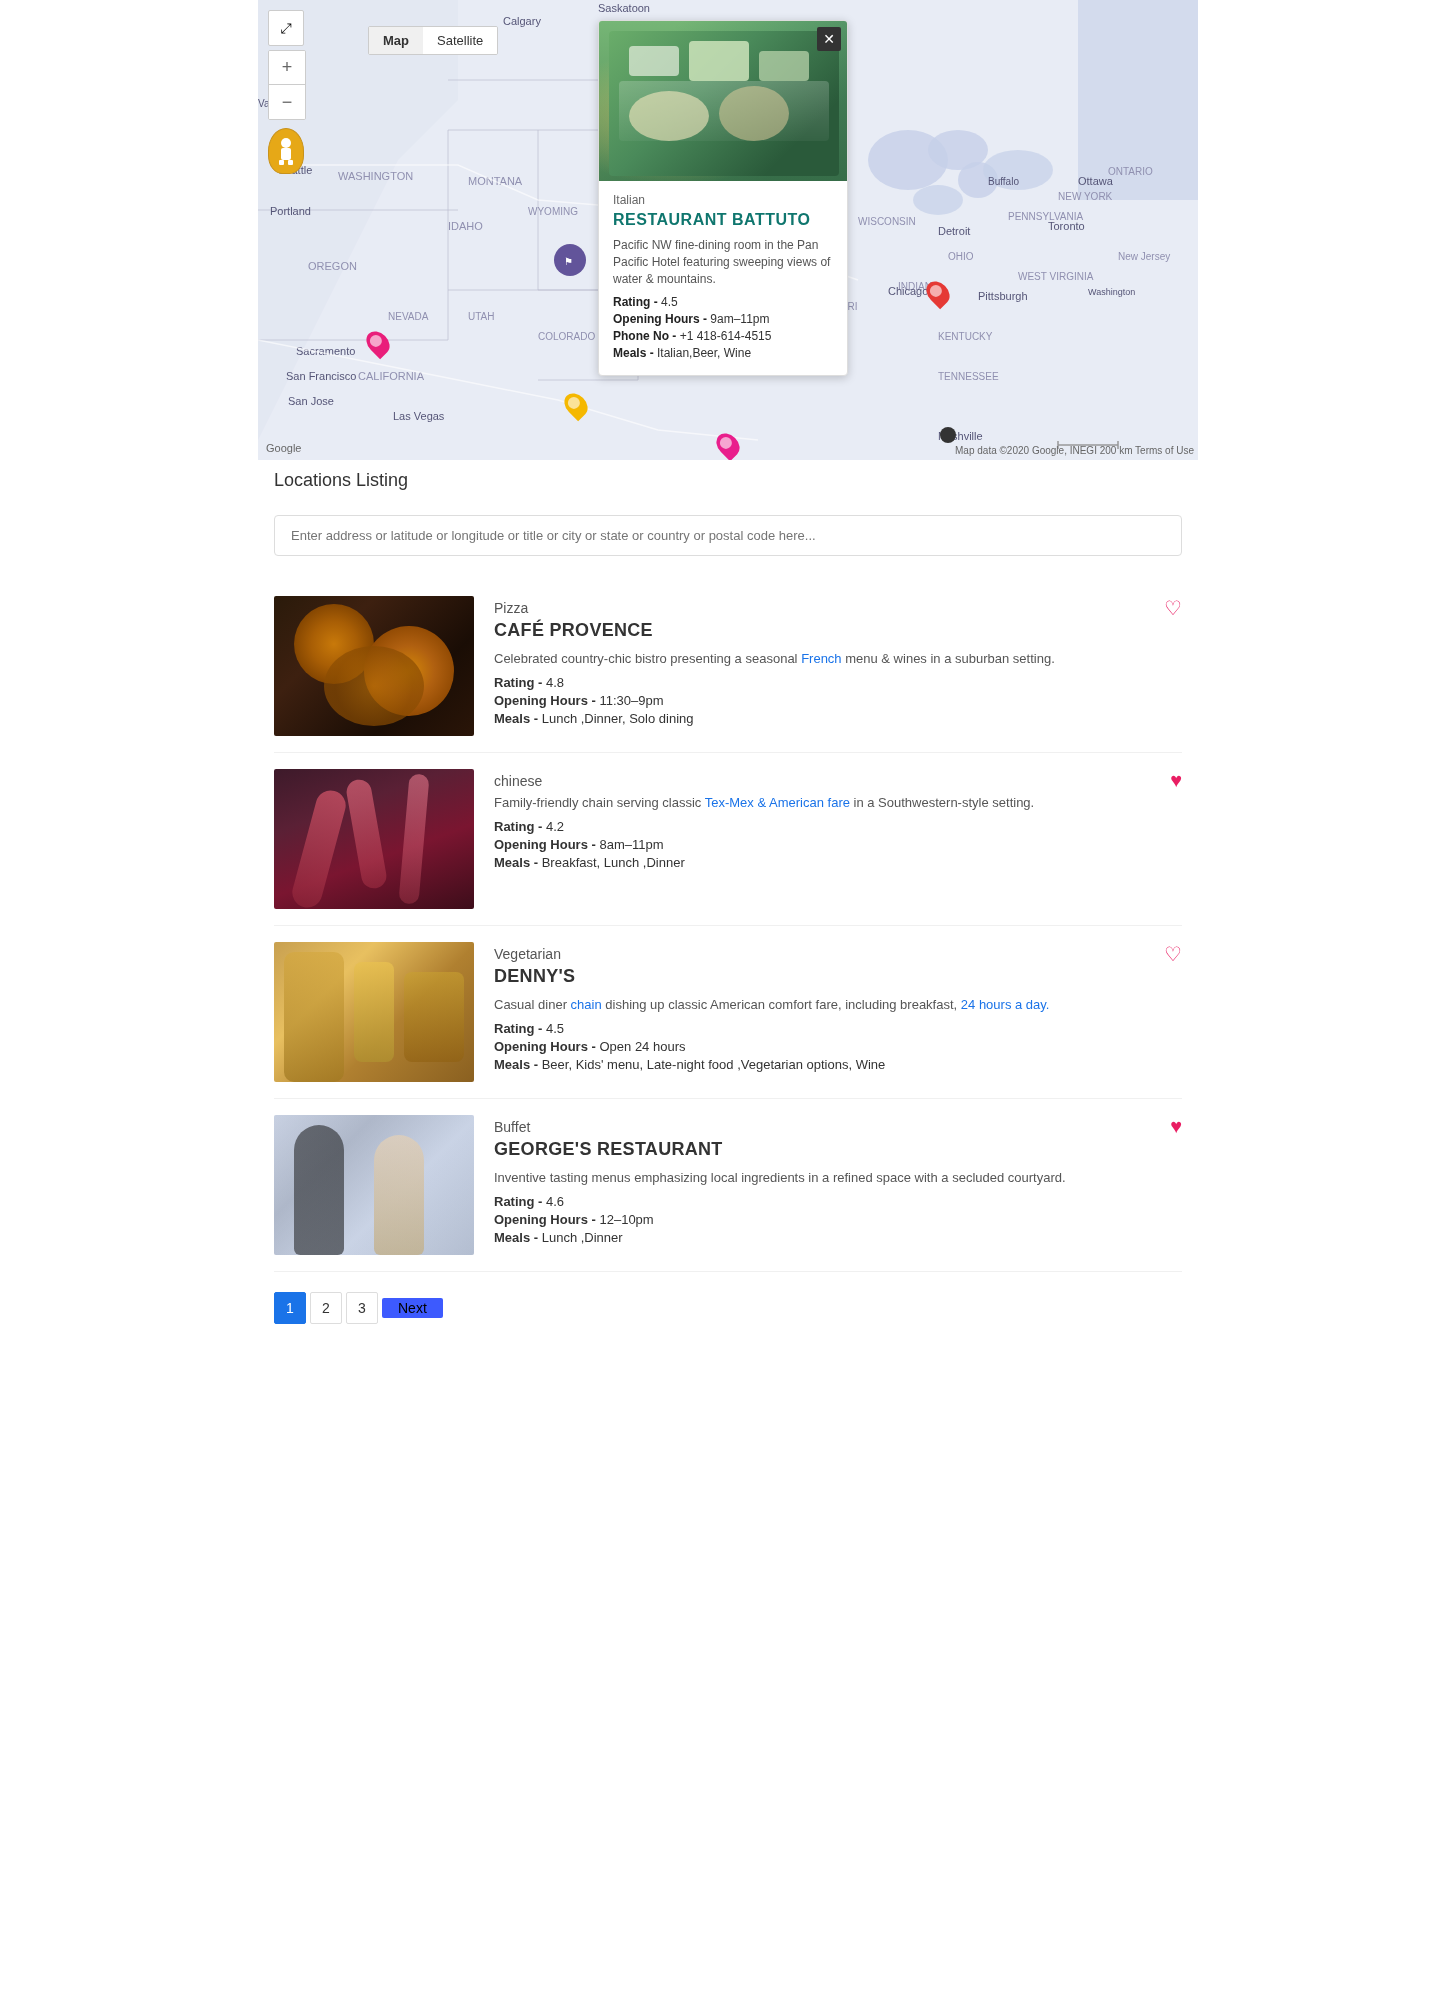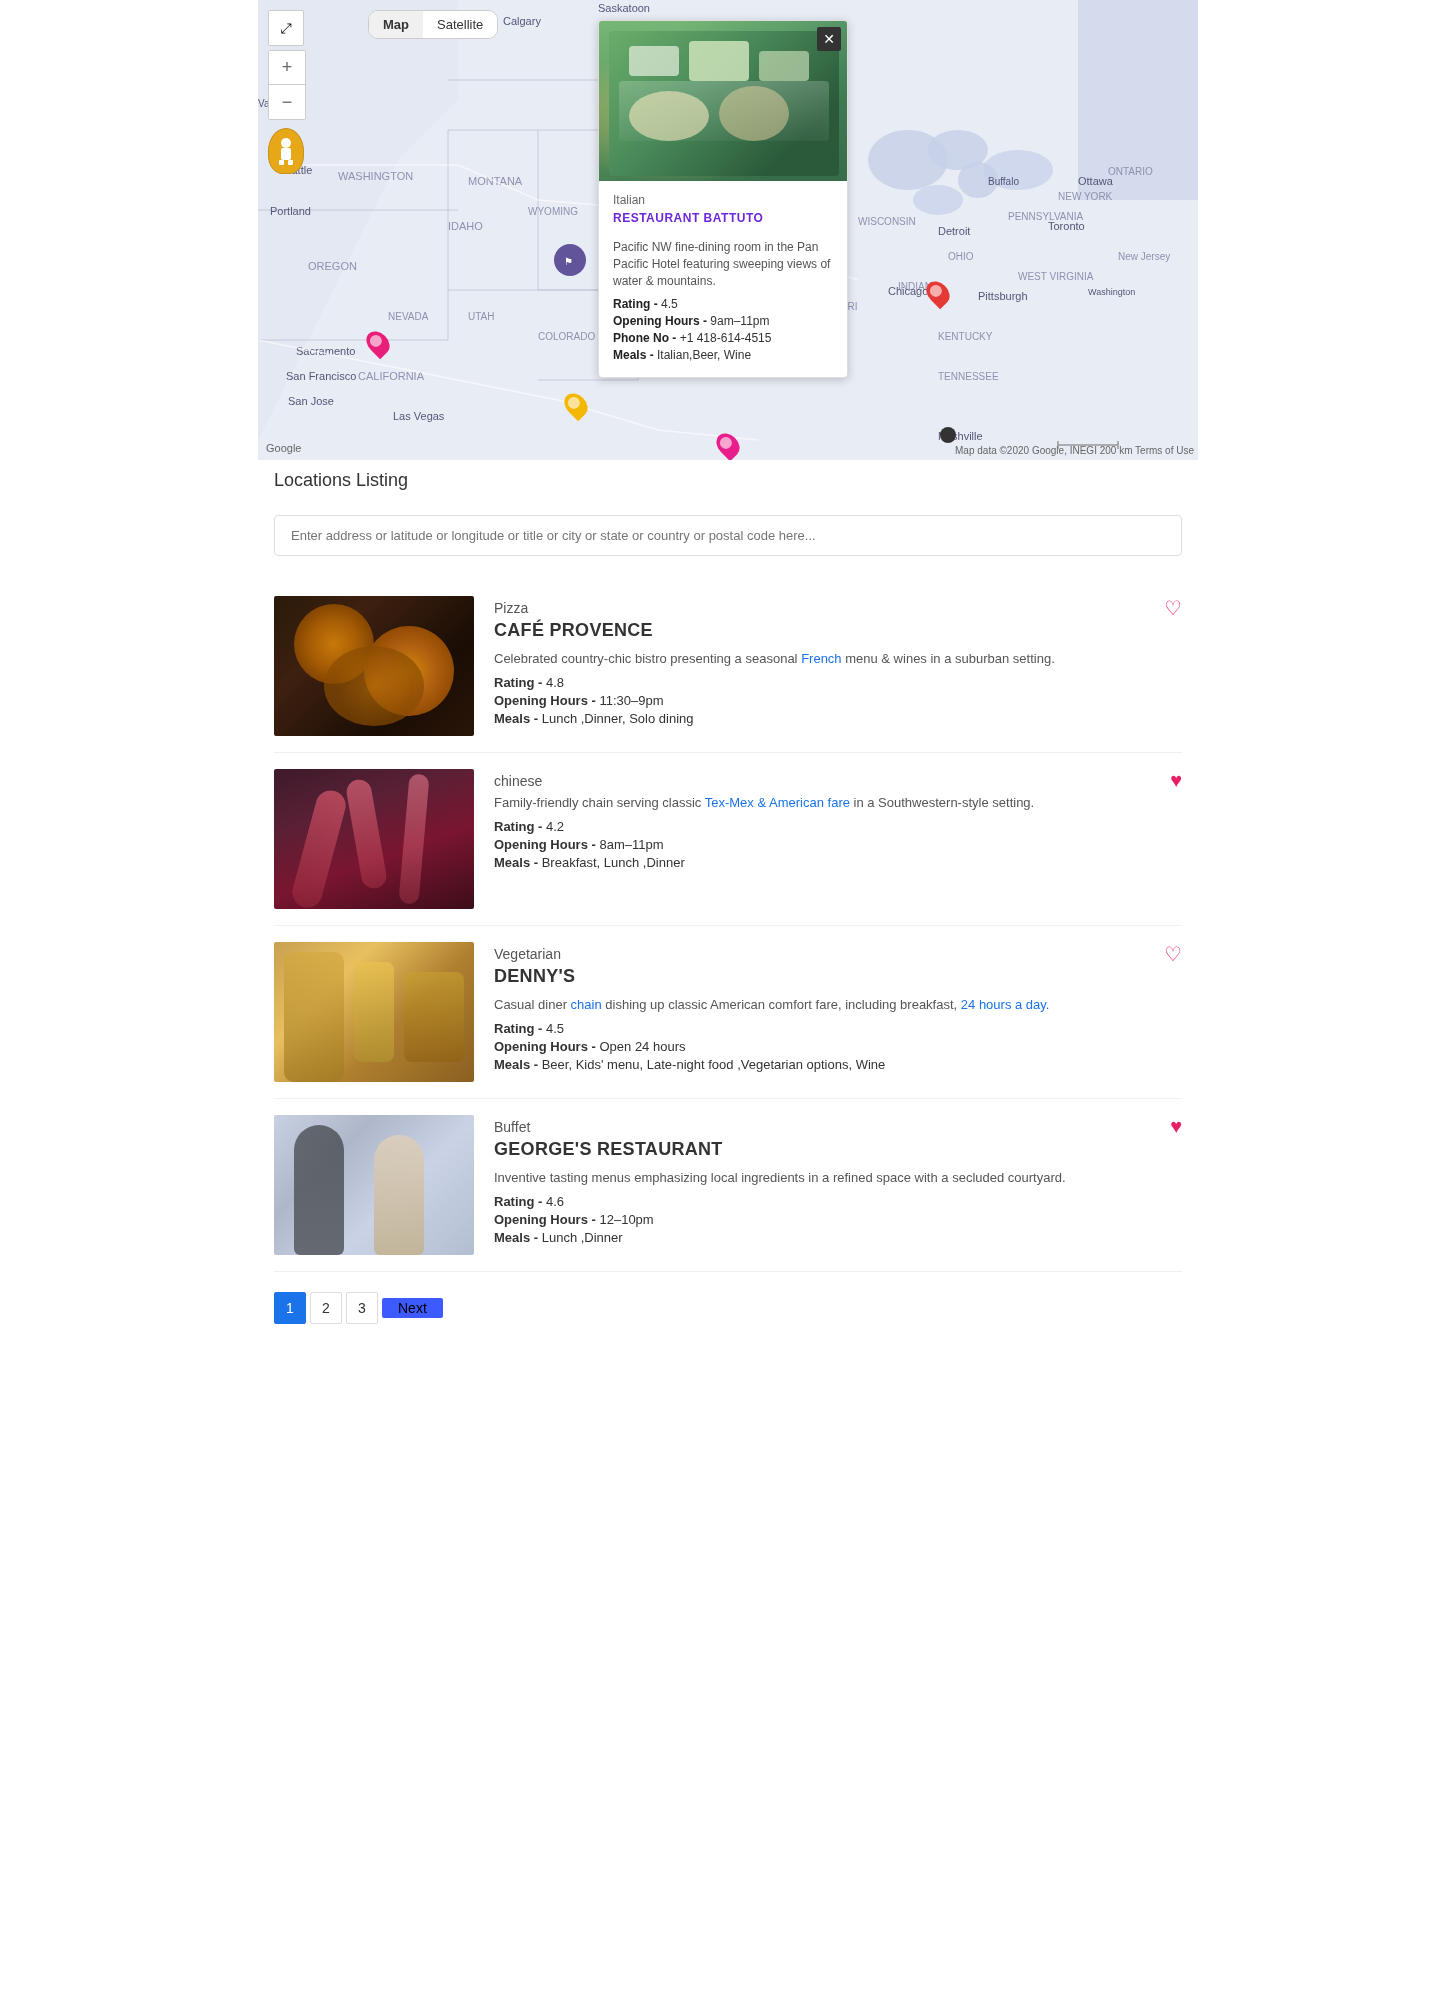--- a/index.html
+++ b/index.html
@@ -37,11 +37,11 @@
     }
     .map-type-toggle {
       position: absolute;
-      top: 10px; left: 110px;
+      top: 26px; left: 110px;
       display: flex;
       background: #fff;
       border: 1px solid #ccc;
-      border-radius: 10px;
+      border-radius: 2px;
       overflow: hidden;
       z-index: 10;
     }

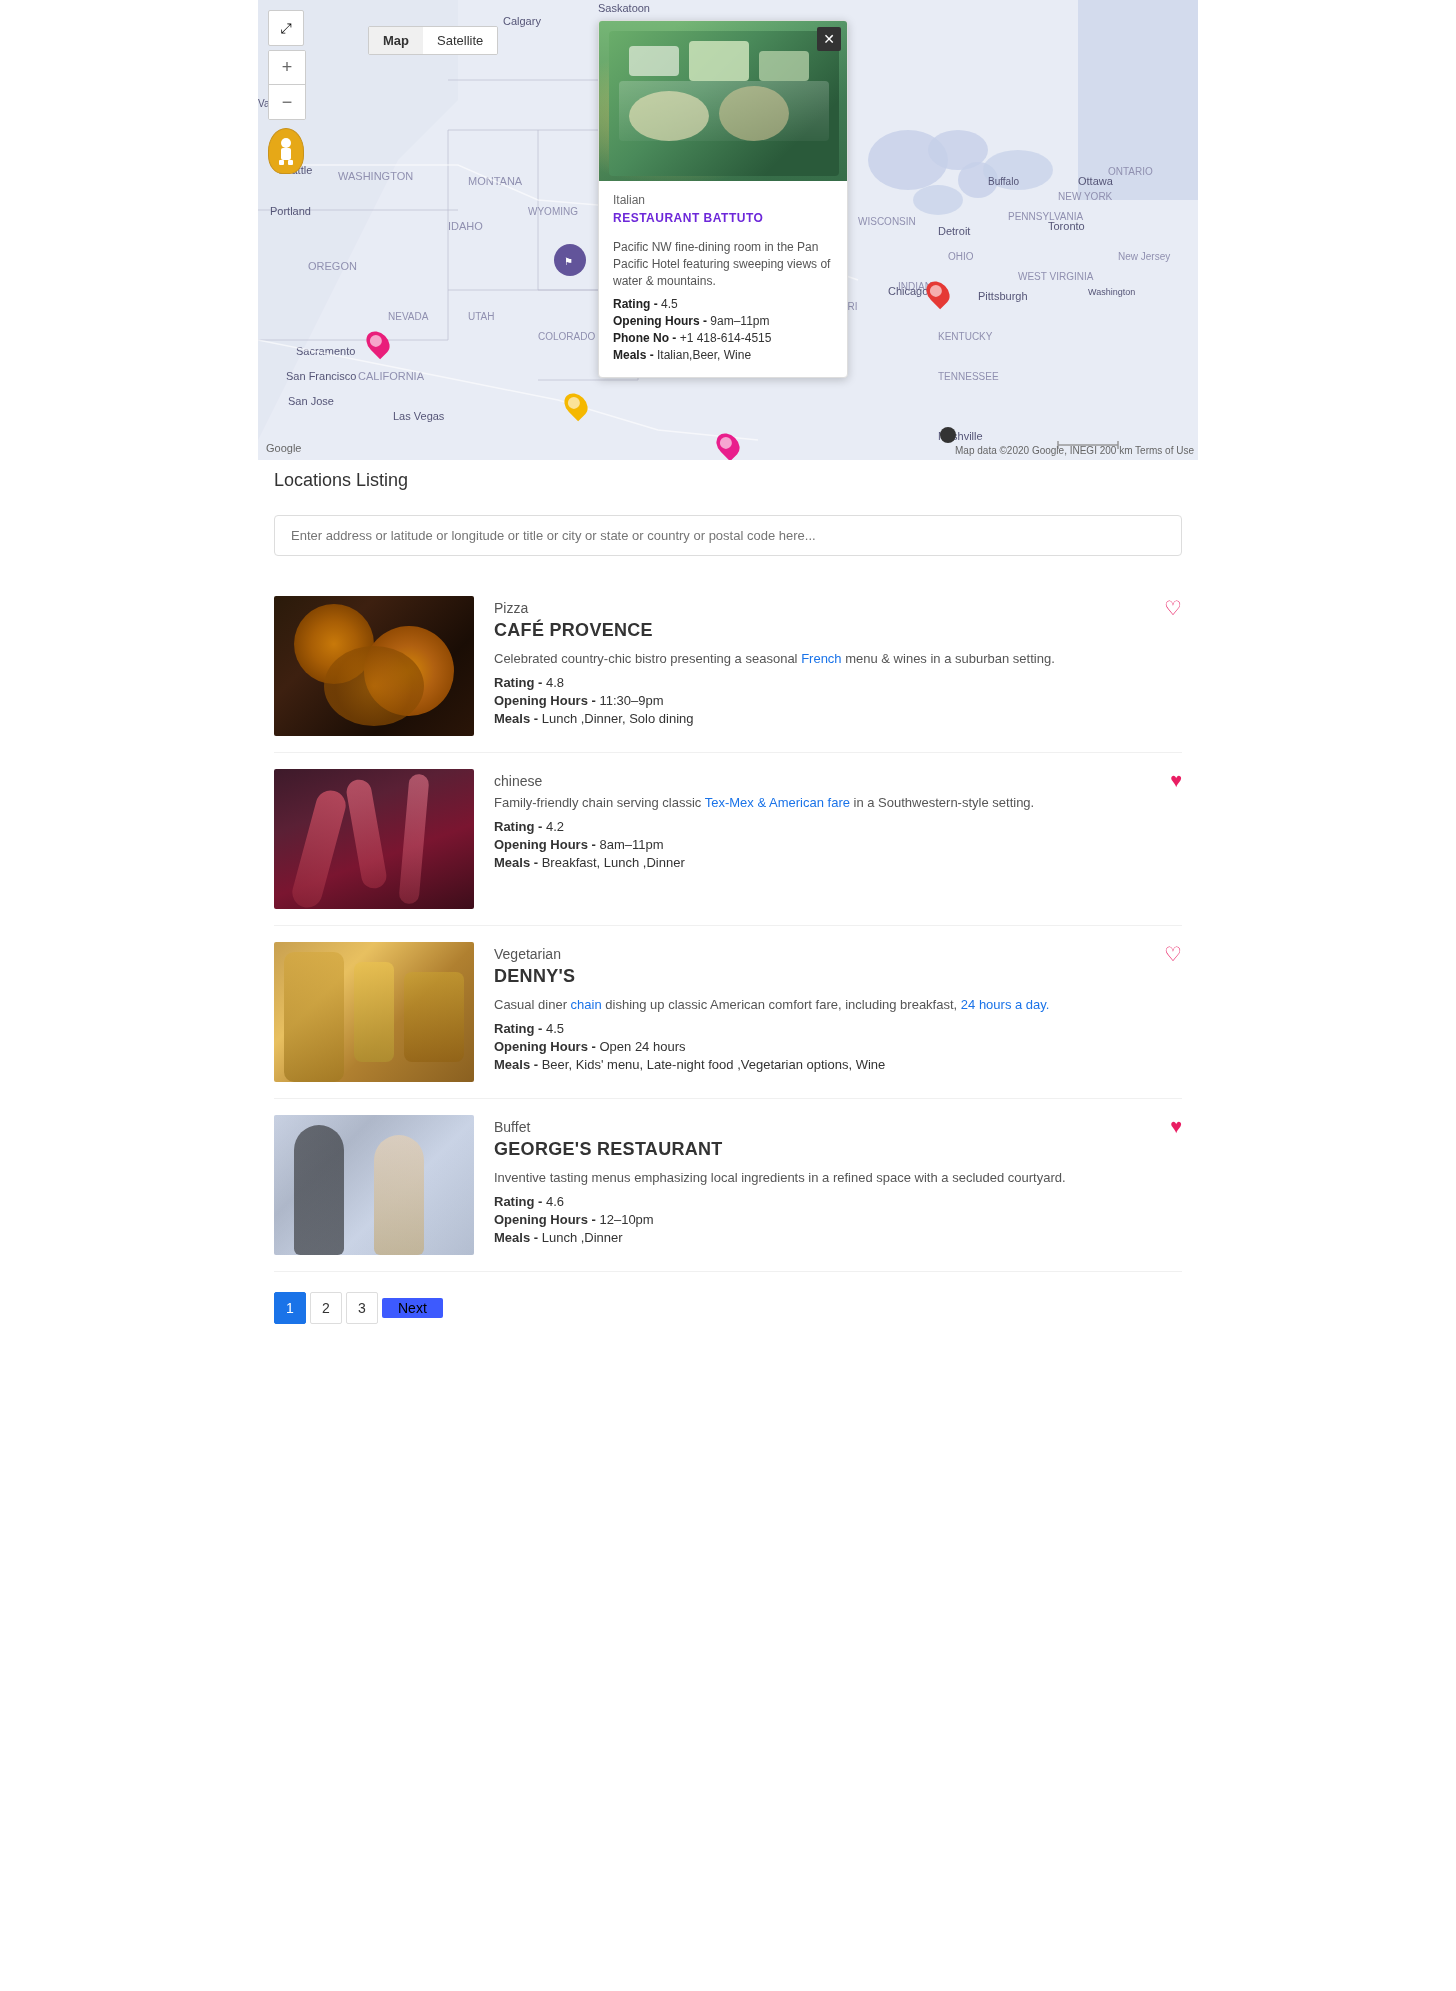--- a/index.html
+++ b/index.html
@@ -146,10 +146,10 @@
       margin-bottom: 4px;
     }
     .popup-title {
-      font-size: 12px;
+      font-size: 16px;
       font-weight: bold;
-      color: #6d28d9;
-      margin-bottom: 14px;
+      color: #0f766e;
+      margin-bottom: 8px;
       letter-spacing: 0.5px;
     }
     .popup-description {

